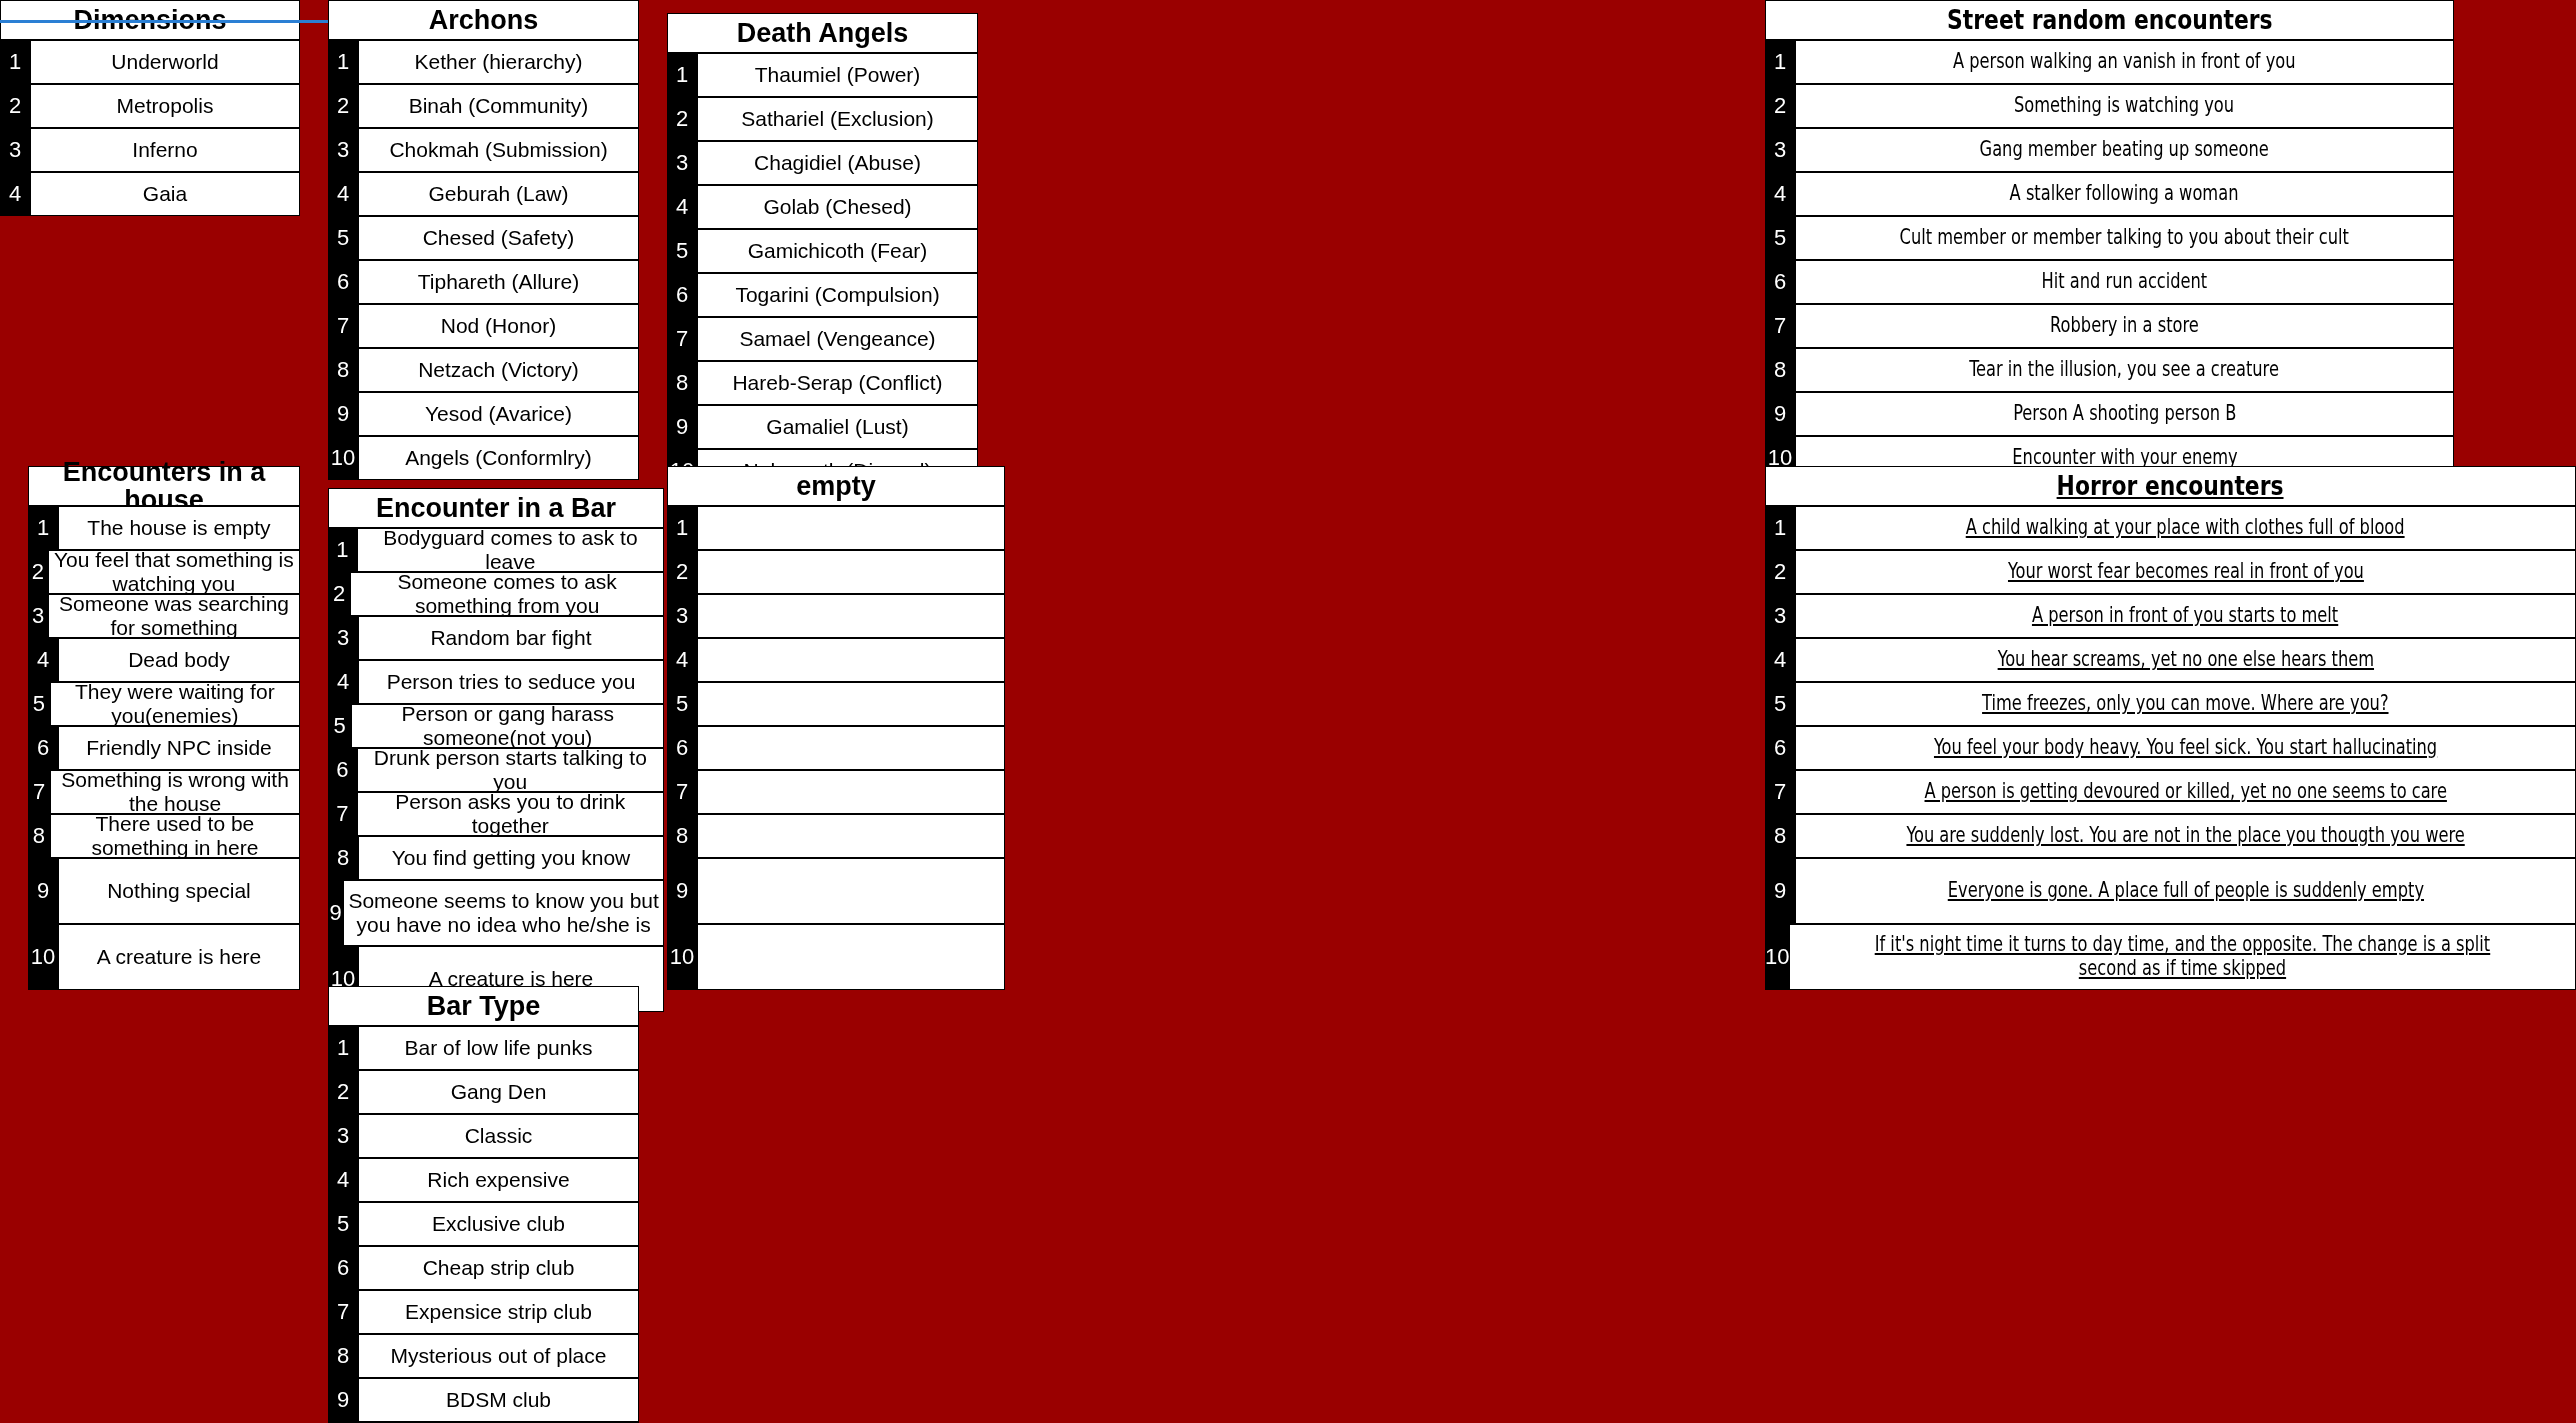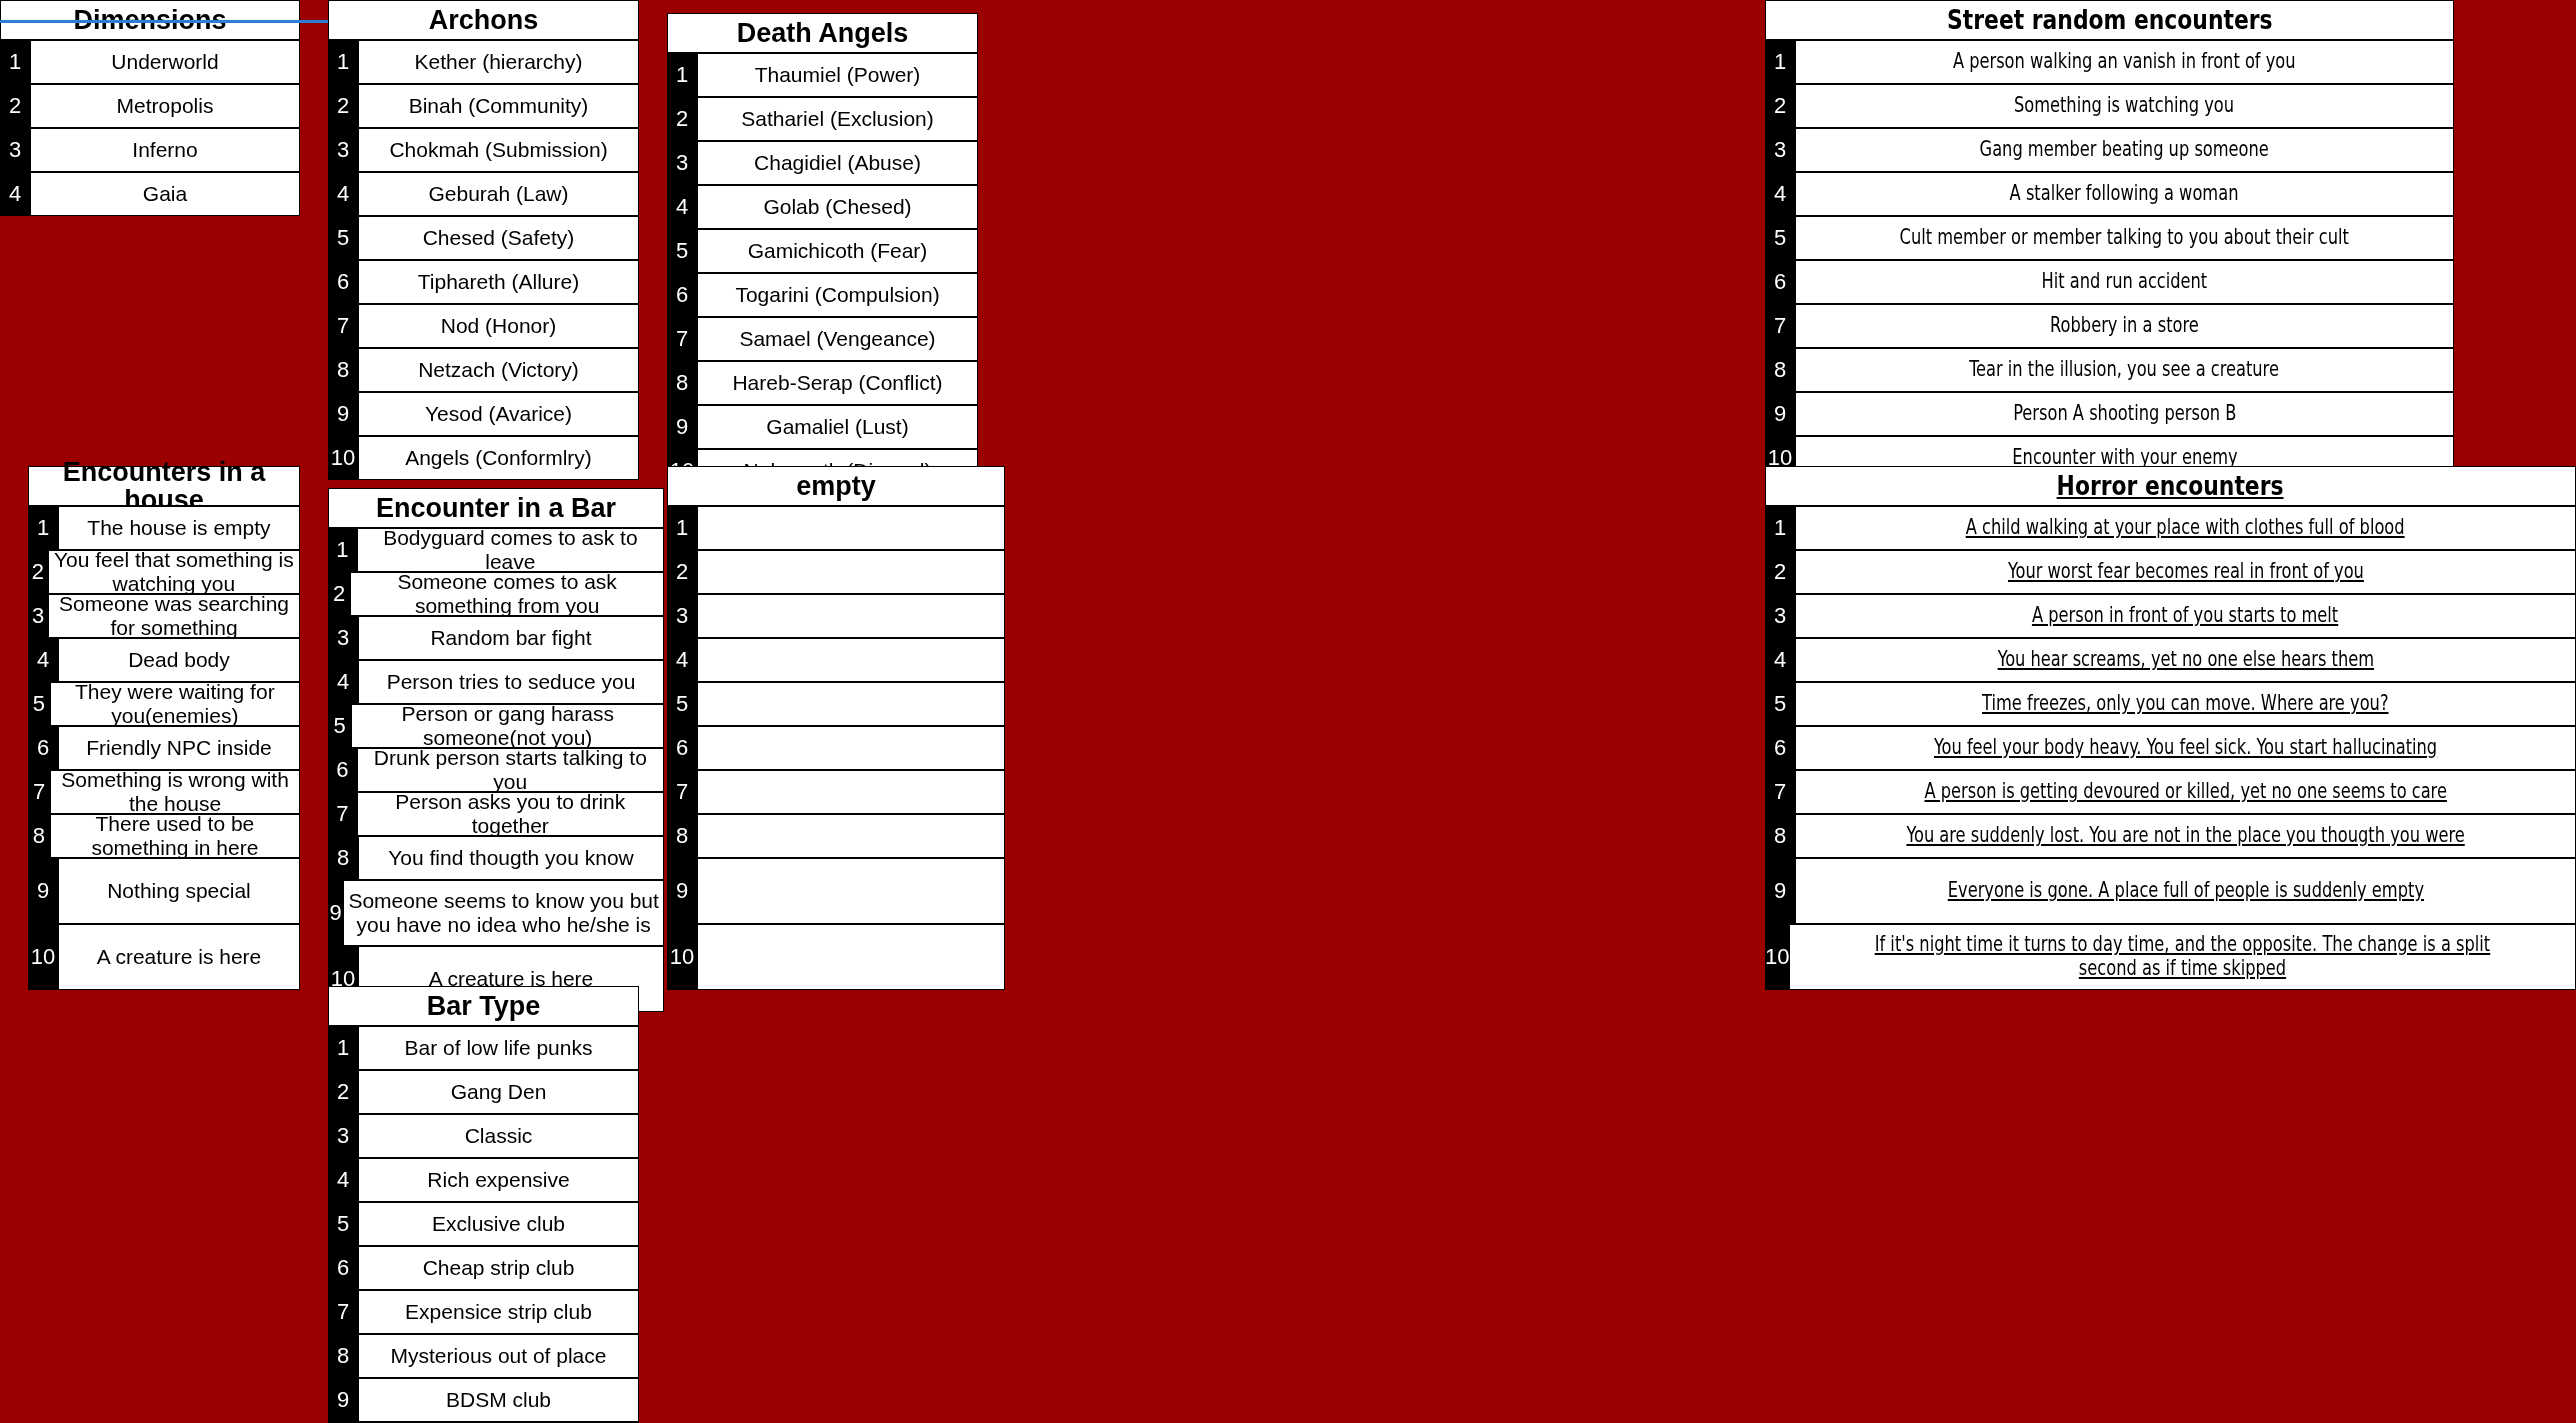--- a/index.html
+++ b/index.html
@@ -354,7 +354,7 @@
         </div>
       <div class="row">
           <div class="idx">8</div>
-          <div class="cell">You find thougth you know</div>
+          <div class="cell">You find getting you know</div>
         </div>
       <div class="row" style="height:66px;">
           <div class="idx">9</div>

